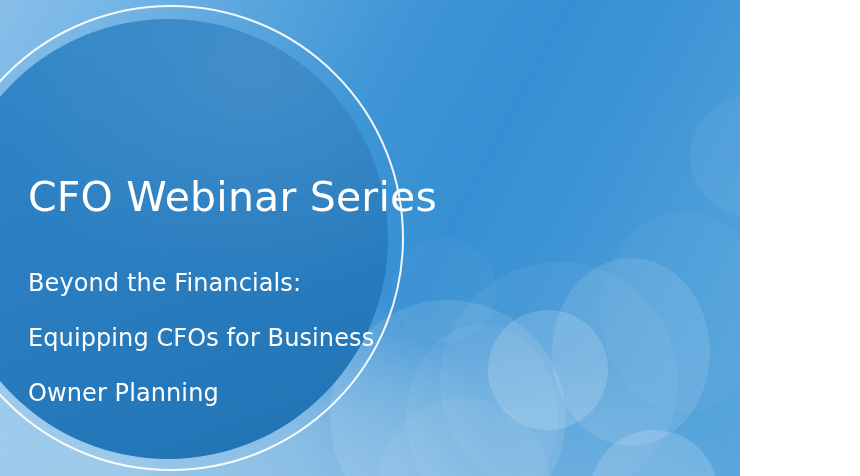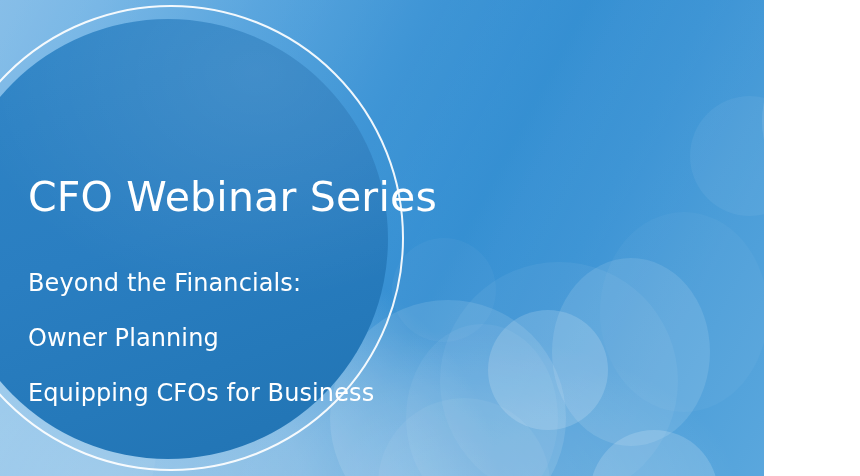--- a/index.html
+++ b/index.html
@@ -15,7 +15,6 @@
     overflow: hidden;
     font-family: "DejaVu Sans", "Liberation Sans", sans-serif;
     background: #4a9bd8;
-    padding-left: 24px;
   }
 
   

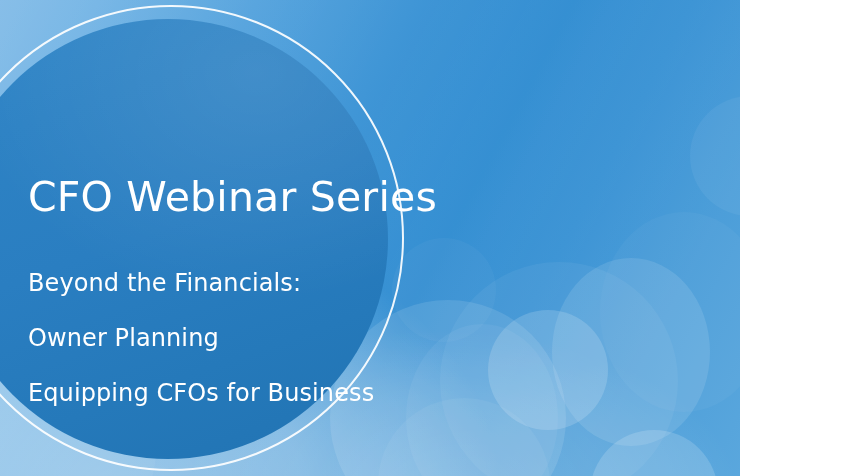--- a/index.html
+++ b/index.html
@@ -178,8 +178,8 @@
     <h1 class="title">CFO Webinar Series</h1>
     <p class="subtitle">
       <span class="line">Beyond the Financials:</span>
+      <span class="line">Equipping CFOs for Business</span>
       <span class="line">Owner Planning</span>
-      <span class="line">Equipping CFOs for Business</span>
     </p>
   </div>
 

